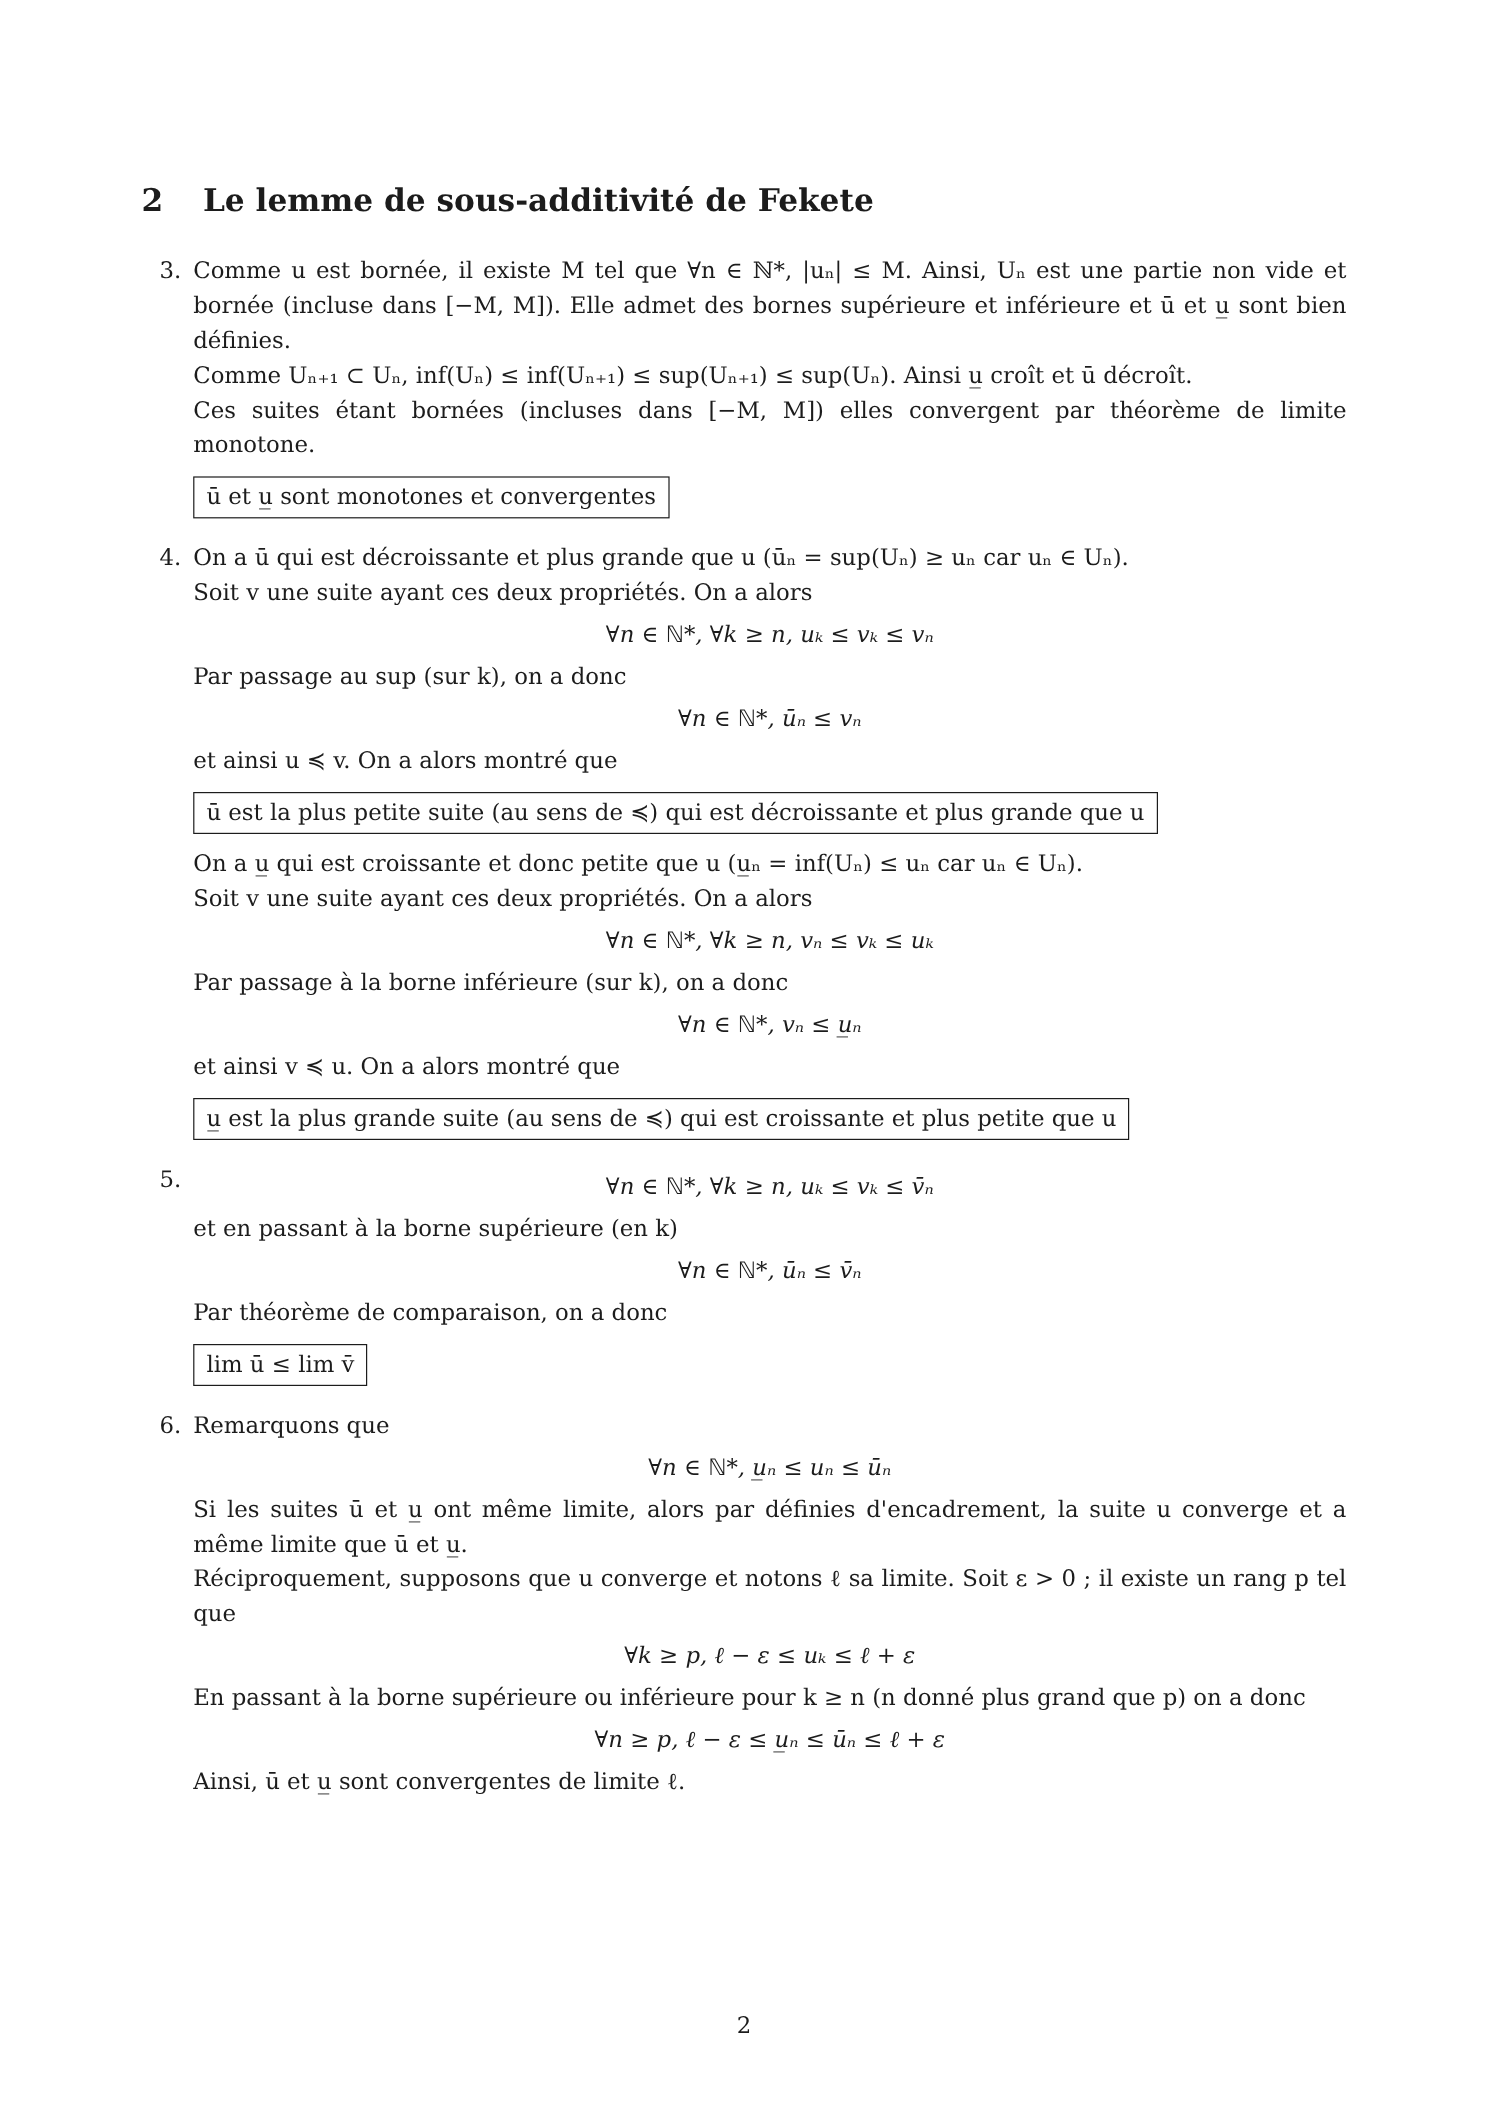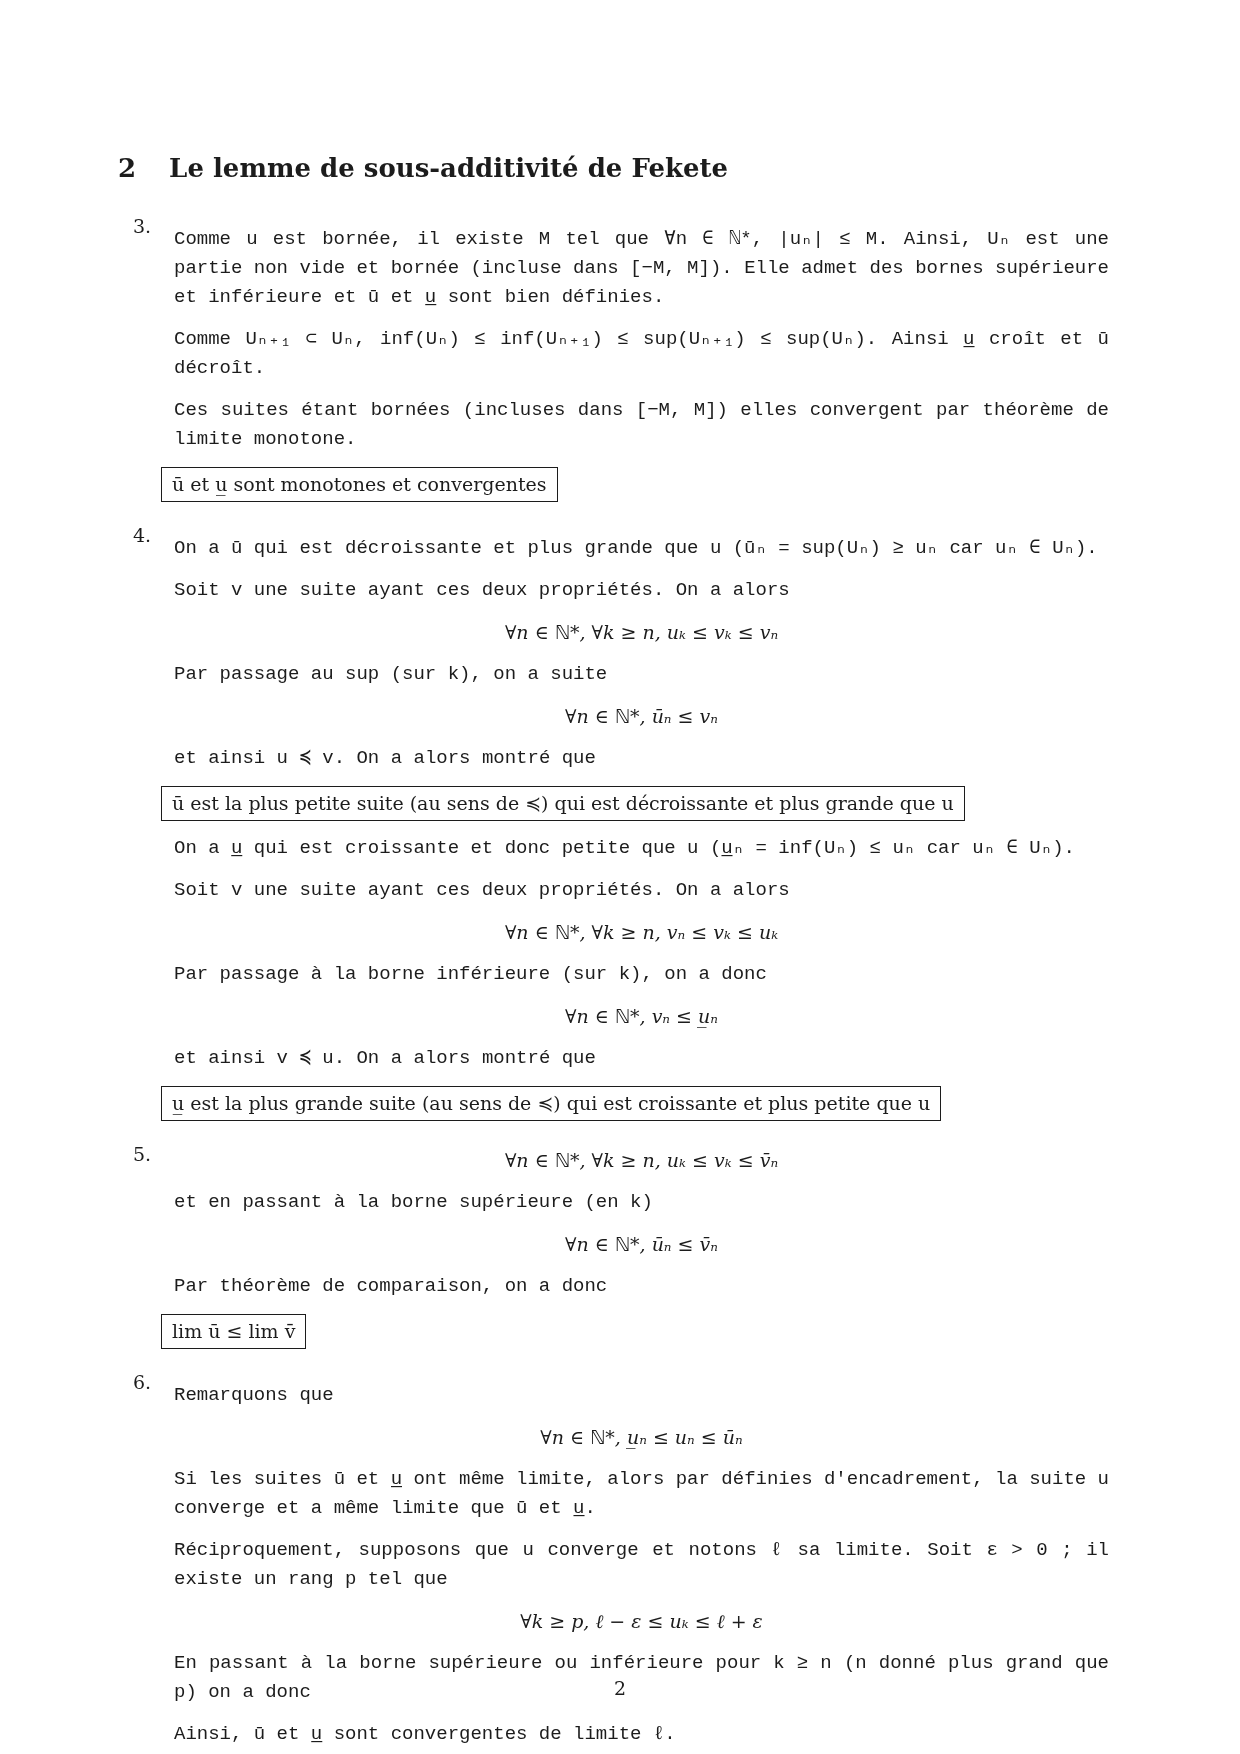--- a/index.html
+++ b/index.html
@@ -29,7 +29,7 @@
   .inum { flex: 0 0 28px; width: 28px; line-height: 29px; }
   .ibody { flex: 1; min-width: 0; }
 
-  .para { margin: 13px; text-align: justify; line-height: 29px; font-family: Liberation Mono, monospace; }
+  .para { margin: 0; text-align: justify; line-height: 29px; }
 
   .eq {
     text-align: center;

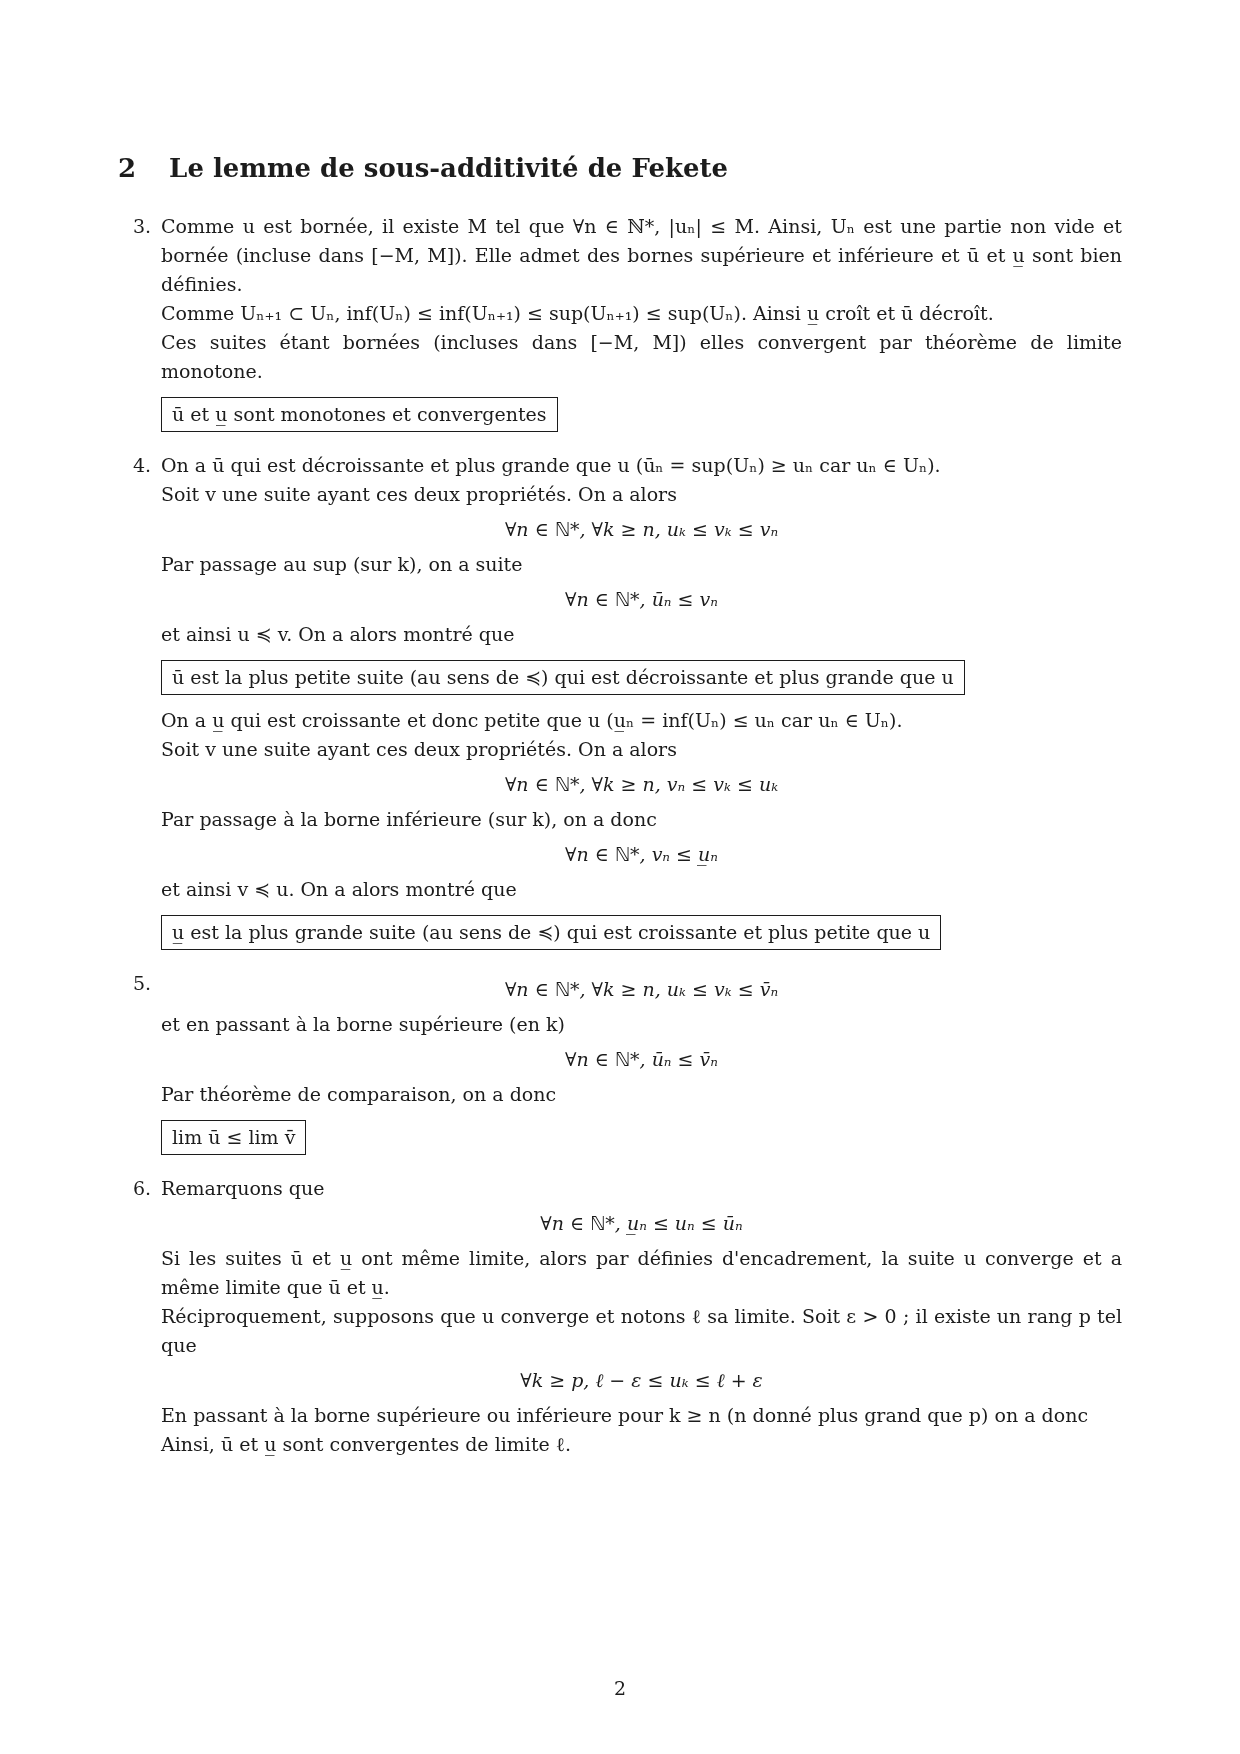--- a/index.html
+++ b/index.html
@@ -83,7 +83,7 @@
       <p class="para">On a ū qui est décroissante et plus grande que u (ūₙ = sup(Uₙ) ≥ uₙ car uₙ ∈ Uₙ).</p>
       <p class="para">Soit v une suite ayant ces deux propriétés. On a alors</p>
       <div class="eq">∀n ∈ ℕ*, ∀k ≥ n, uₖ ≤ vₖ ≤ vₙ</div>
-      <p class="para">Par passage au sup (sur k), on a suite</p>
+      <p class="para">Par passage au sup (sur k), on a donc</p>
       <div class="eq">∀n ∈ ℕ*, ūₙ ≤ vₙ</div>
       <p class="para">et ainsi u ≼ v. On a alors montré que</p>
       <div class="boxrow">

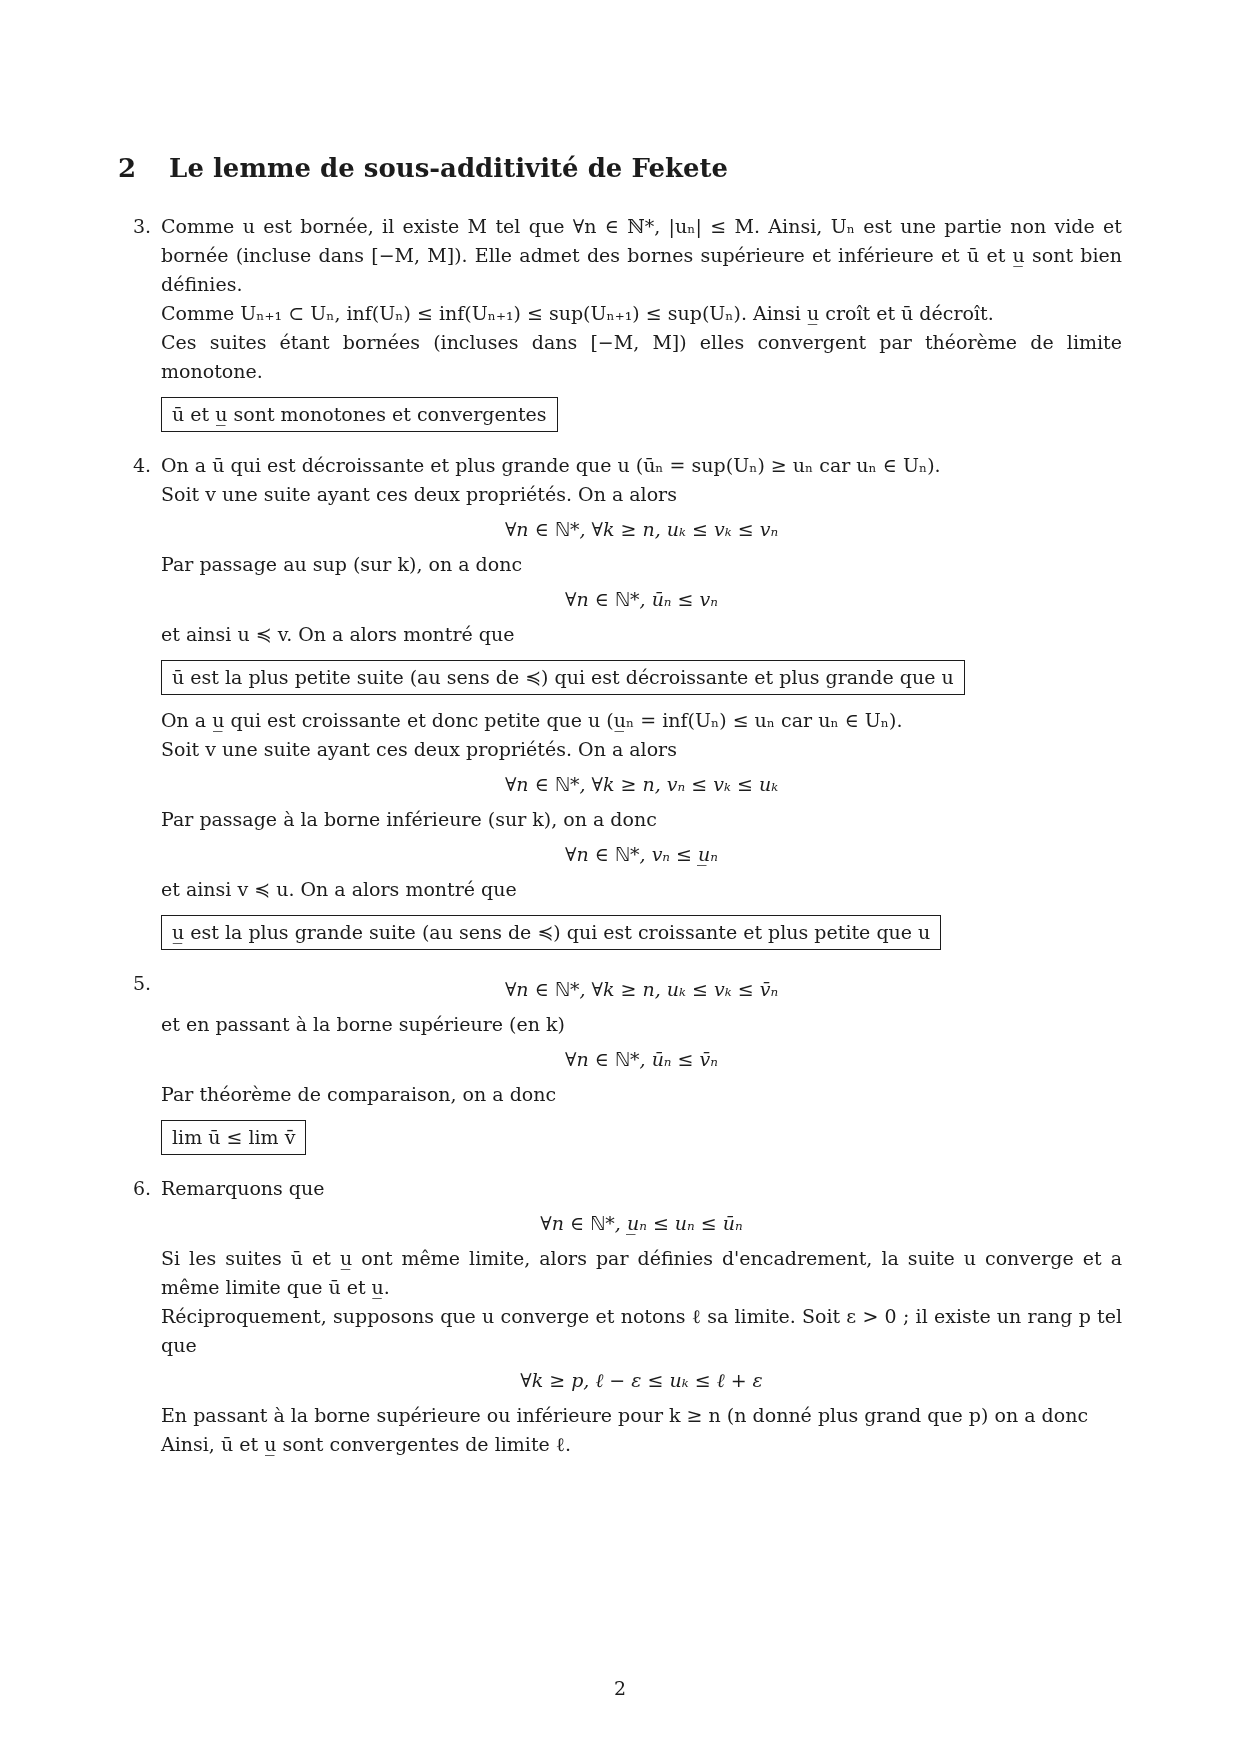--- a/index.html
+++ b/index.html
@@ -123,6 +123,7 @@
       <p class="para">Réciproquement, supposons que u converge et notons ℓ sa limite. Soit ε &gt; 0 ; il existe un rang p tel que</p>
       <div class="eq">∀k ≥ p, ℓ − ε ≤ uₖ ≤ ℓ + ε</div>
       <p class="para">En passant à la borne supérieure ou inférieure pour k ≥ n (n donné plus grand que p) on a donc</p>
+      <div class="eq">∀n ≥ p, ℓ − ε ≤ u̲ₙ ≤ ūₙ ≤ ℓ + ε</div>
       <p class="para">Ainsi, ū et u̲ sont convergentes de limite ℓ.</p>
     </div>
   </div>

